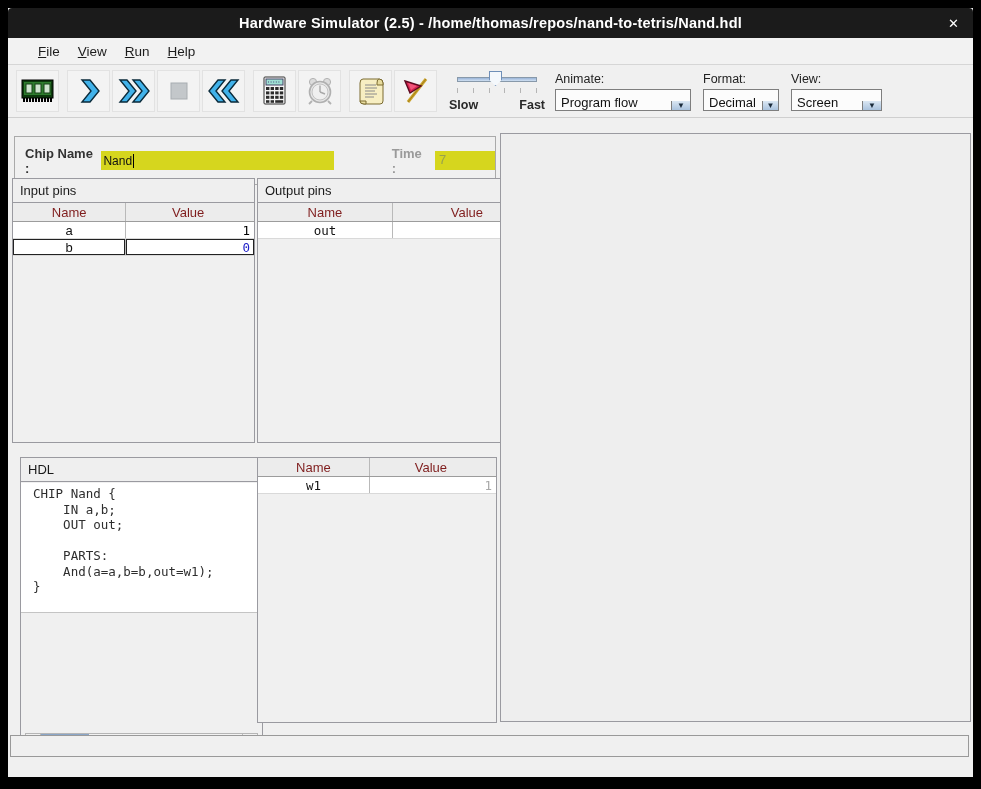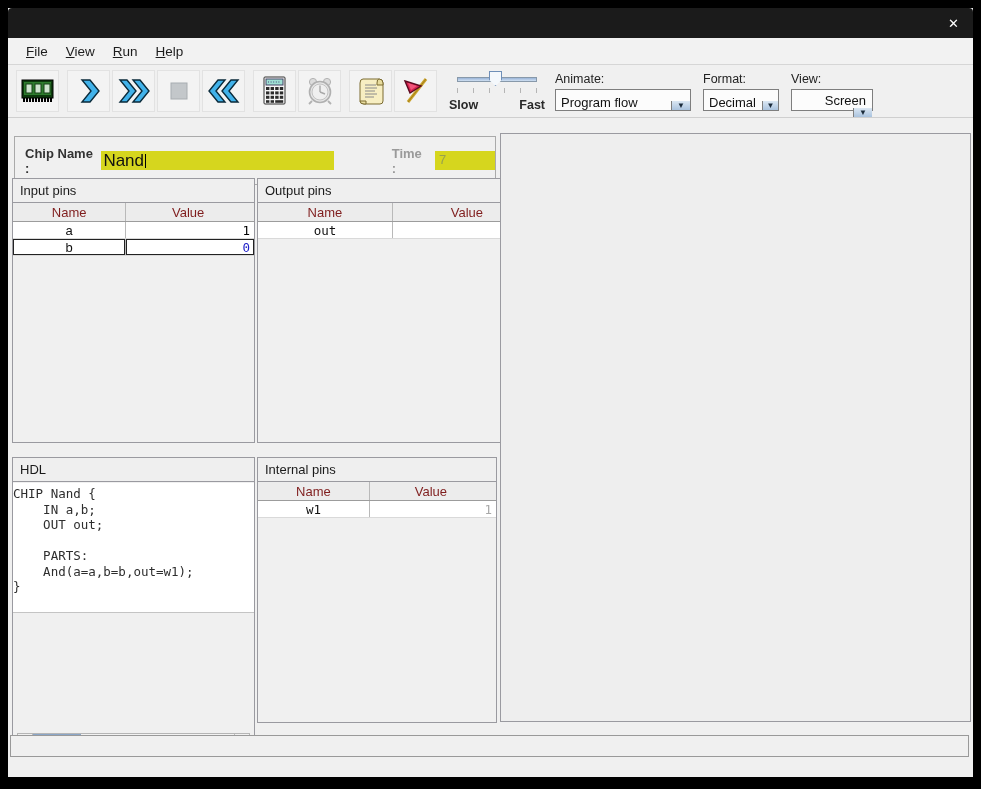--- a/index.html
+++ b/index.html
@@ -89,6 +89,7 @@
 <div class="window" style="--hl:#d6d61e;">
 
   <div class="titlebar">
+    <span class="title">Hardware Simulator (2.5) - /home/thomas/repos/nand-to-tetris/Nand.hdl</span>
     <span class="close-btn">✕</span>
   </div>
 

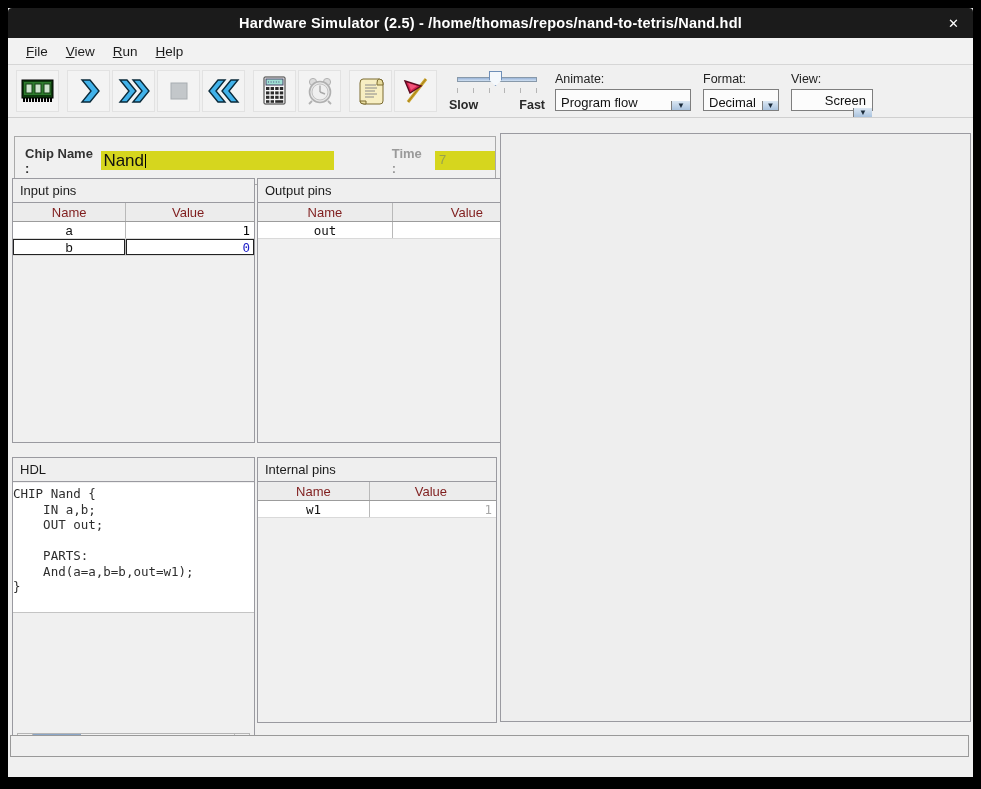--- a/index.html
+++ b/index.html
@@ -12,7 +12,7 @@
   .close-btn { position:absolute; right:14px; top:0; height:30px; display:flex; align-items:center; color:#fff; font-size:13px; cursor:pointer; }
 
   
-  .menubar { height:27px; background:#f2f2f2; border-bottom:1px solid #d6d6d6; display:flex; align-items:center; padding-left:9px; }
+  .menubar { height:27px; background:#f2f2f2; border-bottom:1px solid #d6d6d6; display:flex; align-items:center; padding-left:21px; }
   .menu-item { padding:0 9px; font-size:13.5px; color:#1d1d1d; cursor:pointer; }
   .menu-item .ul { text-decoration:underline; }
 

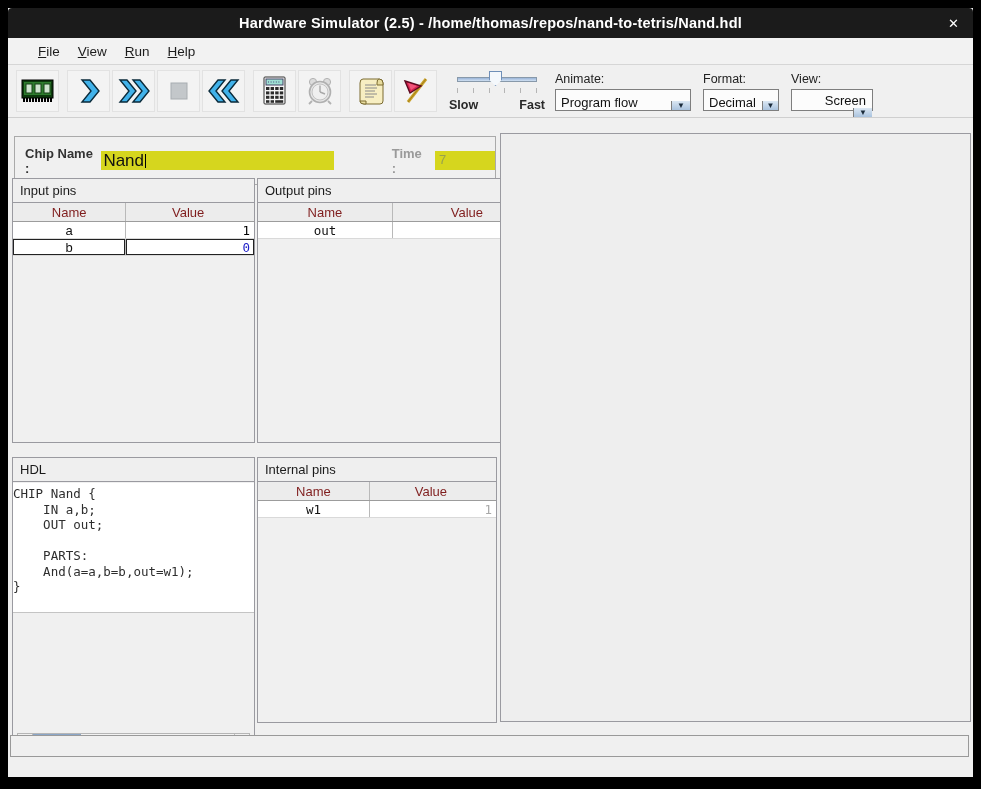--- a/index.html
+++ b/index.html
@@ -271,7 +271,7 @@
 
     <div class="combo-group">
       <div class="combo-label">View:</div>
-      <div class="combo" style="width:82px;flex-direction:column;">
+      <div class="combo" style="width:91px;">
         <span class="combo-value">Screen</span>
         <span class="combo-arrow">▼</span>
       </div>

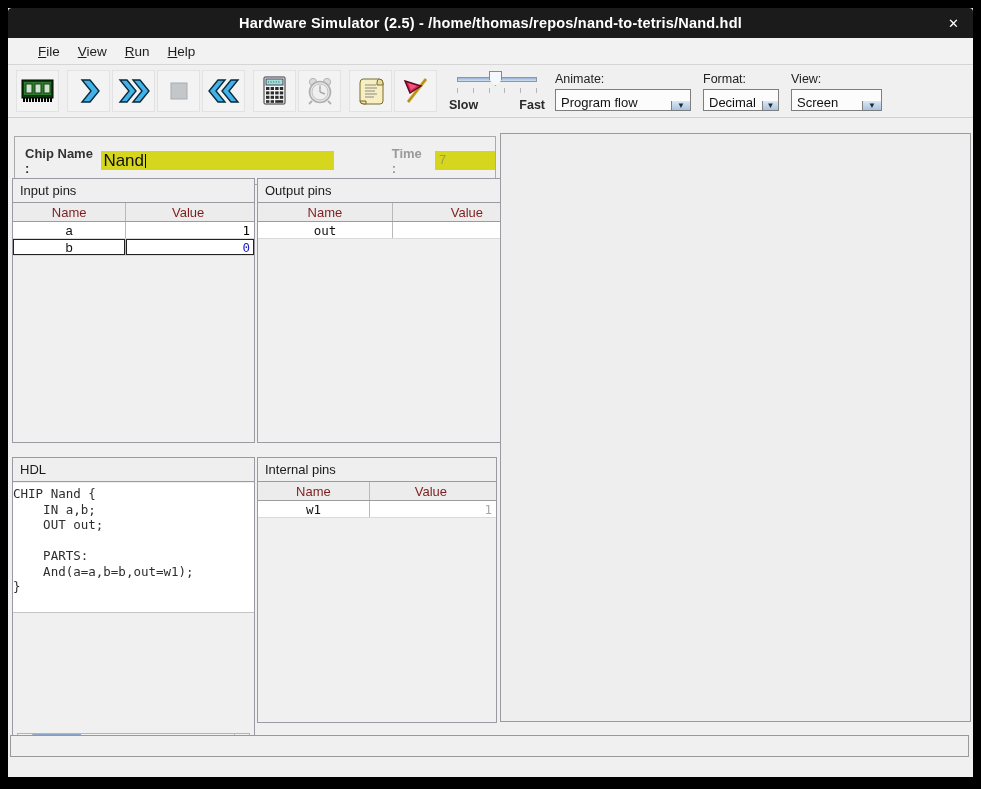--- a/index.html
+++ b/index.html
@@ -42,7 +42,7 @@
 
   .chipbar { position:absolute; left:6px; top:18px; width:482px; height:49px; border:1px solid #aaa; background:#f0f0f0; display:flex; align-items:center; }
   .chip-label { font-size:13px; font-weight:bold; color:#333; margin-left:10px; }
-  .chip-field { margin-left:6px; width:250px; height:19px; background:var(--hl); font-size:17px; color:#111; padding:1px 2px; display:flex; align-items:center; }
+  .chip-field { margin-left:6px; width:250px; height:19px; background:var(--hl); font-size:12px; color:#111; padding:1px 2px; display:flex; align-items:center; }
   .caret { display:inline-block; width:1px; height:14px; background:#000; margin-left:1px; }
   .time-label { font-size:13px; font-weight:bold; color:#9a9a9a; margin-left:58px; }
   .time-field { margin-left:8px; width:64px; height:19px; background:var(--hl); font-size:13px; color:#98a24e; padding:1px 4px; }

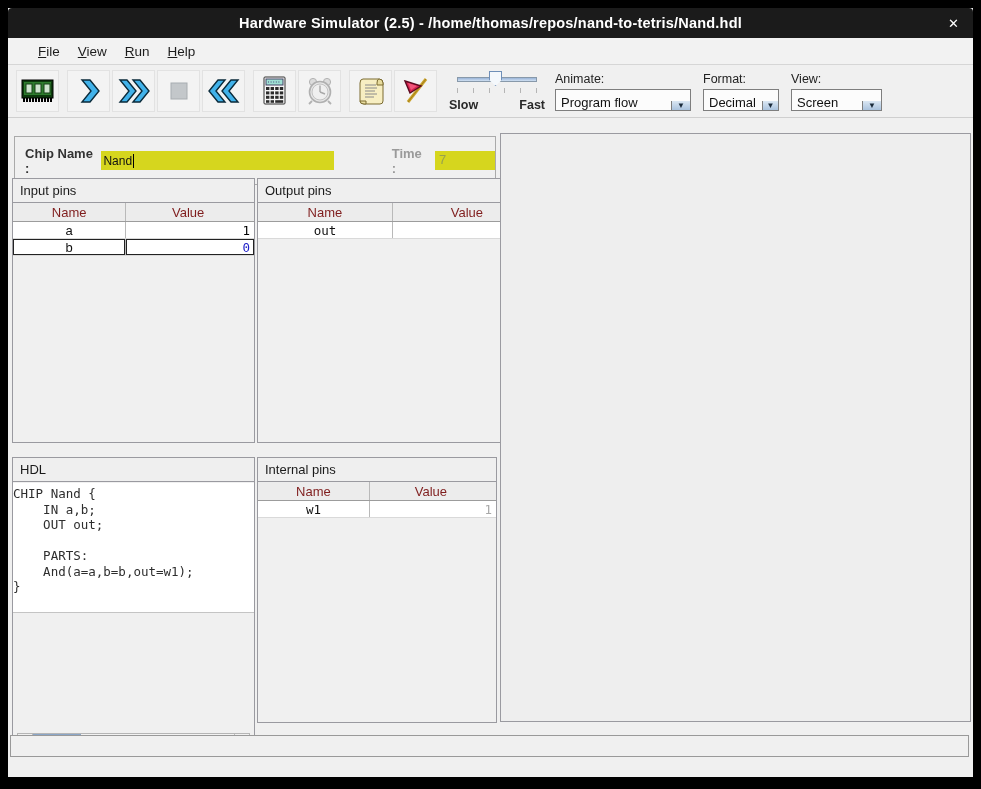--- a/index.html
+++ b/index.html
@@ -322,7 +322,7 @@
       </div>
     </div>
 
-    <div class="panel" style="left:4px; top:339px; width:243px; height:296px;">
+    <div class="panel" style="left:12px; top:339px; width:243px; height:296px;">
       <div class="panel-header">HDL</div>
       <div class="hdl-code">
         <div class="hdl-line">CHIP Nand {</div>

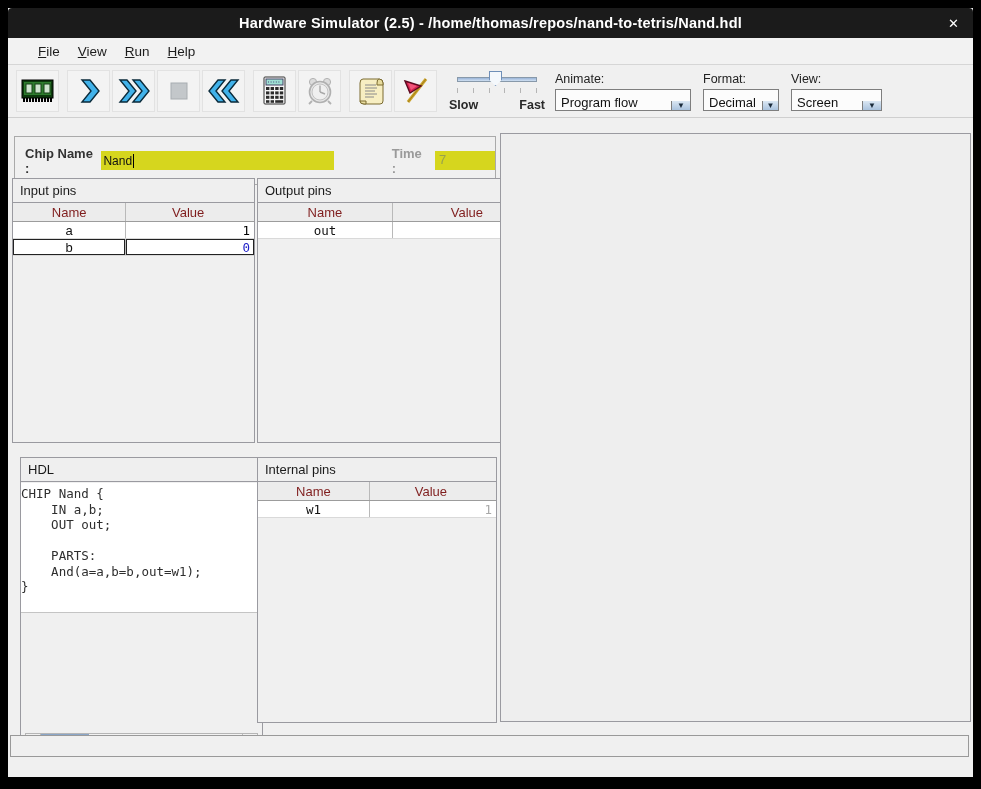--- a/index.html
+++ b/index.html
@@ -349,7 +349,6 @@
     </div>
 
     <div class="panel" style="left:249px; top:339px; width:240px; height:266px;">
-      <div class="panel-header">Internal pins</div>
       <div class="ptable">
         <div class="trow thead">
           <span class="tcell tc-name">Name</span>

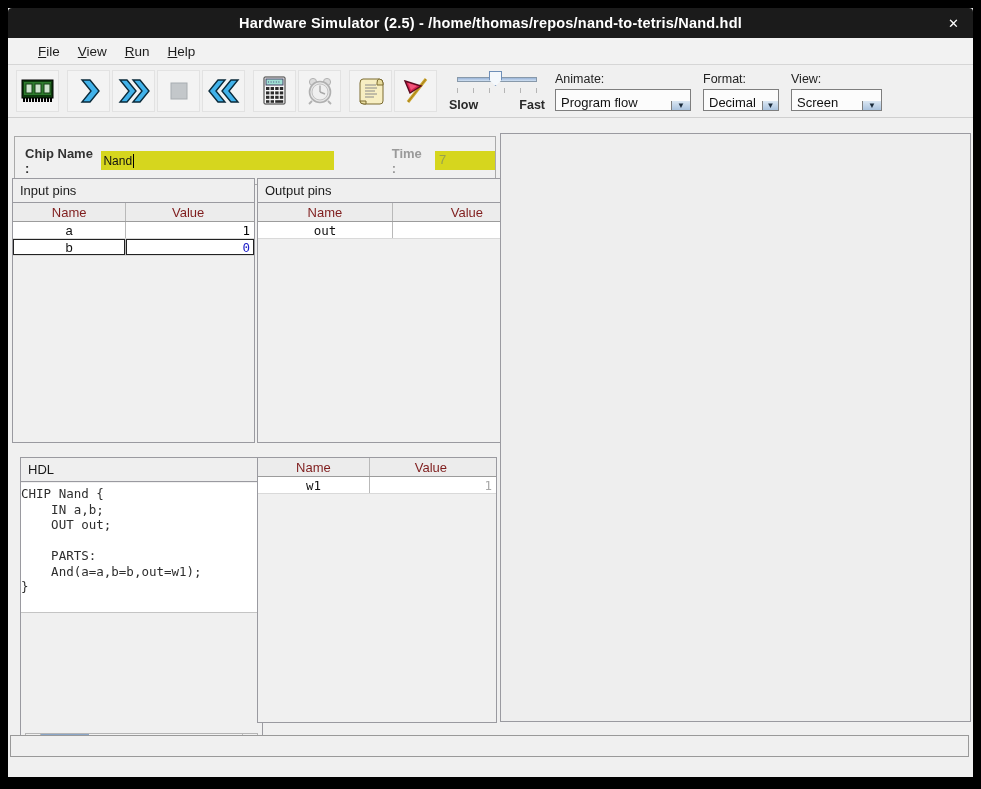--- a/index.html
+++ b/index.html
@@ -65,7 +65,7 @@
   .cell-focus { box-shadow:inset 0 0 0 1px #222; }
 
   
-  .hdl-code { position:absolute; left:0; top:25px; right:0; height:130px; background:#fff; border-bottom:1px solid #c4c4c4; padding:3px 0 0 0; font-family:"DejaVu Sans Mono",monospace; font-size:12.5px; color:#2e2e2e; line-height:15.5px; }
+  .hdl-code { position:absolute; left:0; top:25px; right:0; height:130px; background:#fff; border-bottom:1px solid #c4c4c4; padding:3px 0 0 12px; font-family:"DejaVu Sans Mono",monospace; font-size:12.5px; color:#2e2e2e; line-height:15.5px; }
   .hdl-line { white-space:pre; min-height:15.5px; }
 
   

